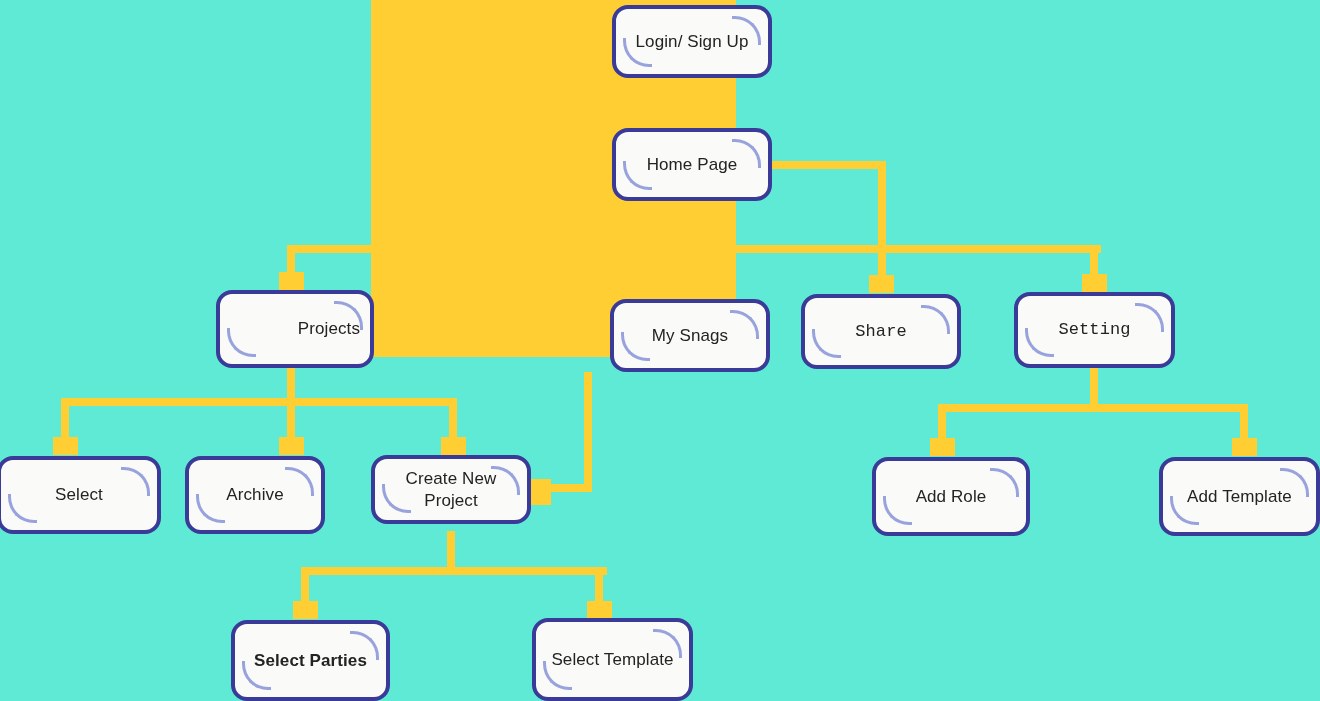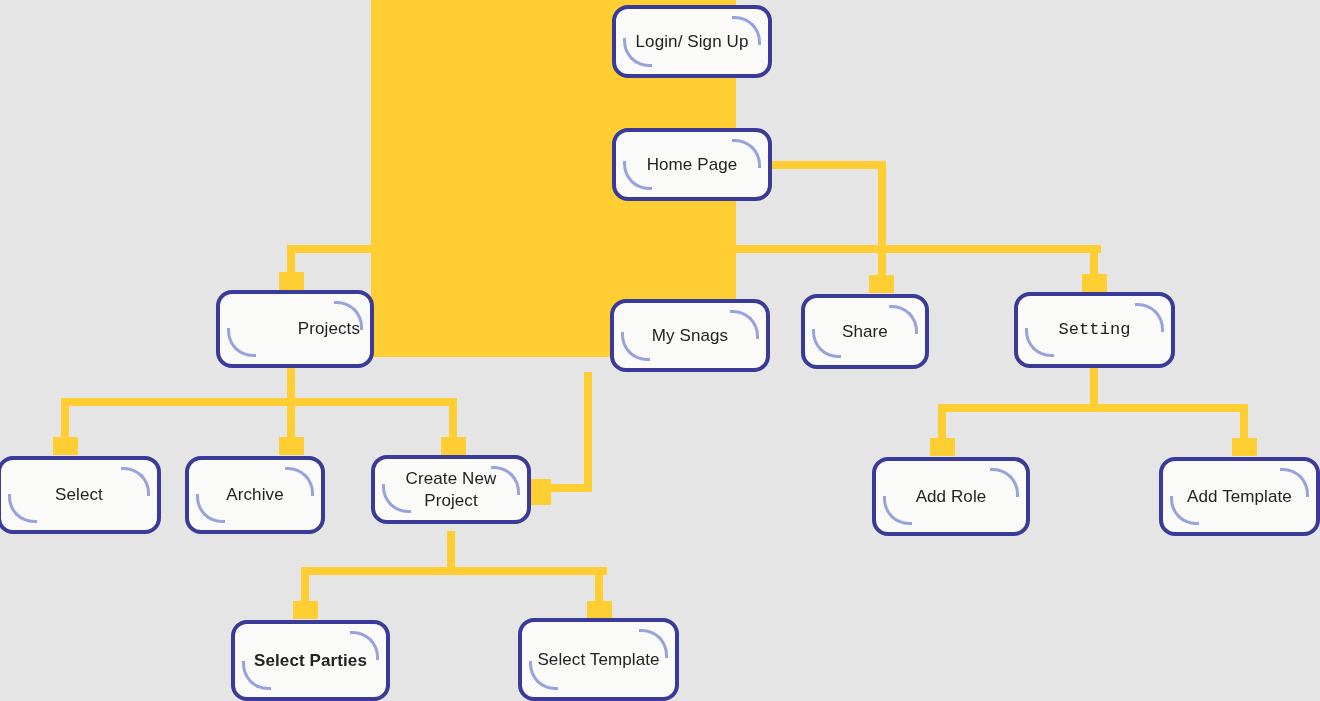--- a/index.html
+++ b/index.html
@@ -6,7 +6,7 @@
   #stage{
     position:relative;
     width:1320px;height:701px;
-    background:#e5e5e5;
+    background:#5eead4;
     overflow:hidden;
     font-family:"Liberation Sans","DejaVu Sans",sans-serif;
   }

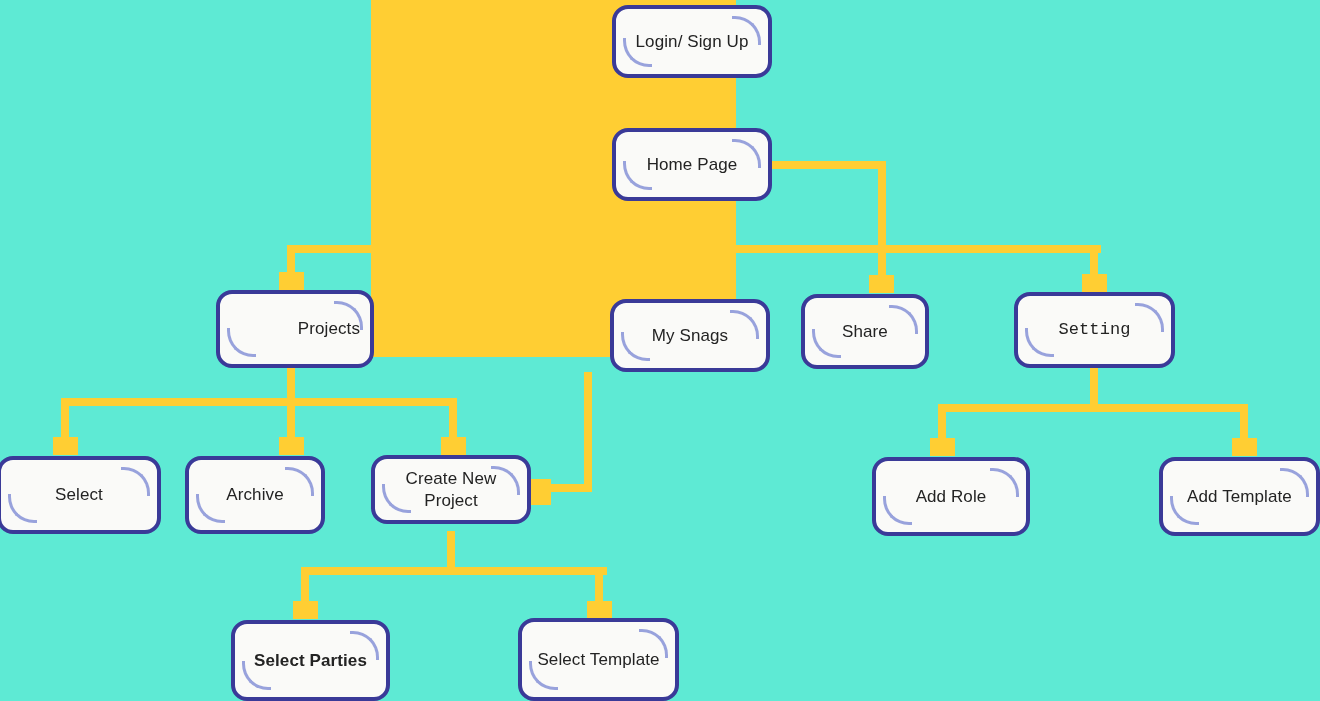--- a/index.html
+++ b/index.html
@@ -155,7 +155,7 @@
     <span class="label">My Snags</span>
   </div>
 
-  <div class="node" style="left:801px;top:294px;width:128px;height:75px;">
+  <div class="node" style="left:801px;top:294px;width:160px;height:75px;font-family:Liberation Mono, monospace;">
     <span class="arc tr"></span>
     <span class="arc bl"></span>
     <span class="label">Share</span>

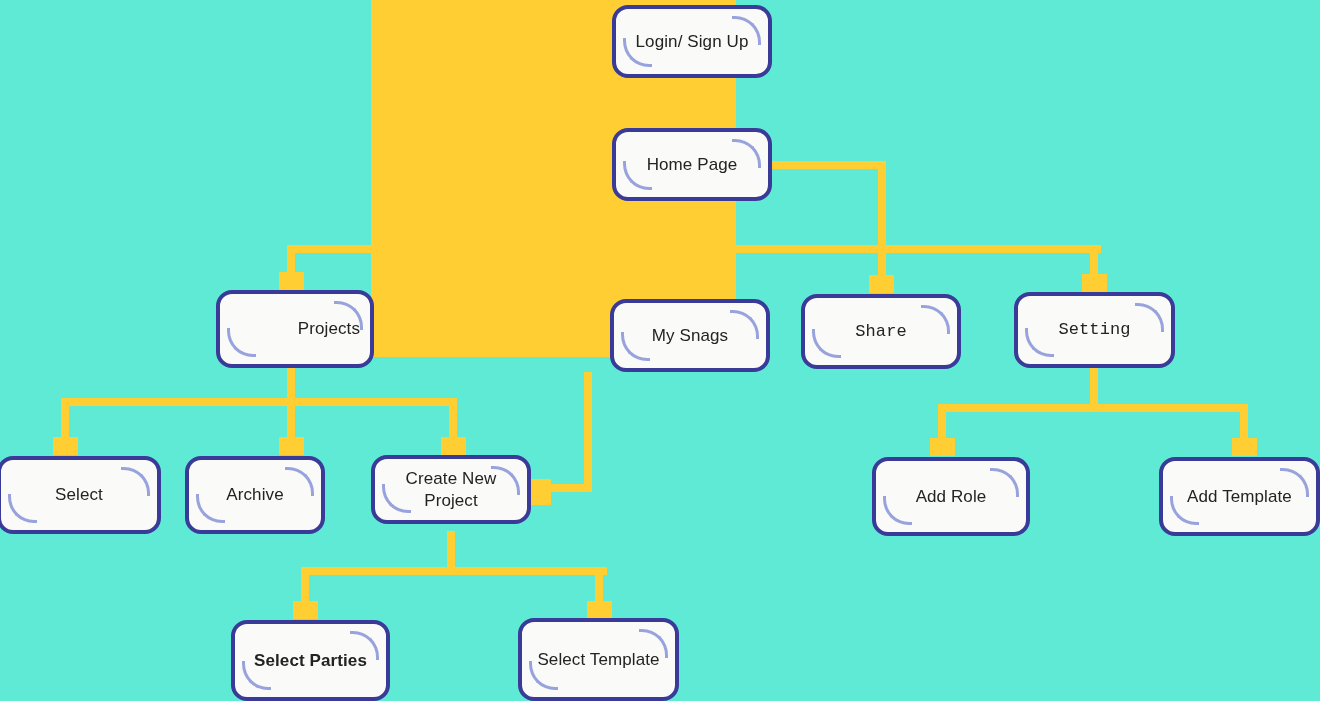--- a/index.html
+++ b/index.html
@@ -204,7 +204,7 @@
     <span class="label">Select Parties</span>
   </div>
 
-  <div class="node" style="left:518px;top:618px;width:161px;height:83px;">
+  <div class="node" style="left:532px;top:618px;width:161px;height:83px;">
     <span class="arc tr"></span>
     <span class="arc bl"></span>
     <span class="label">Select Template</span>

